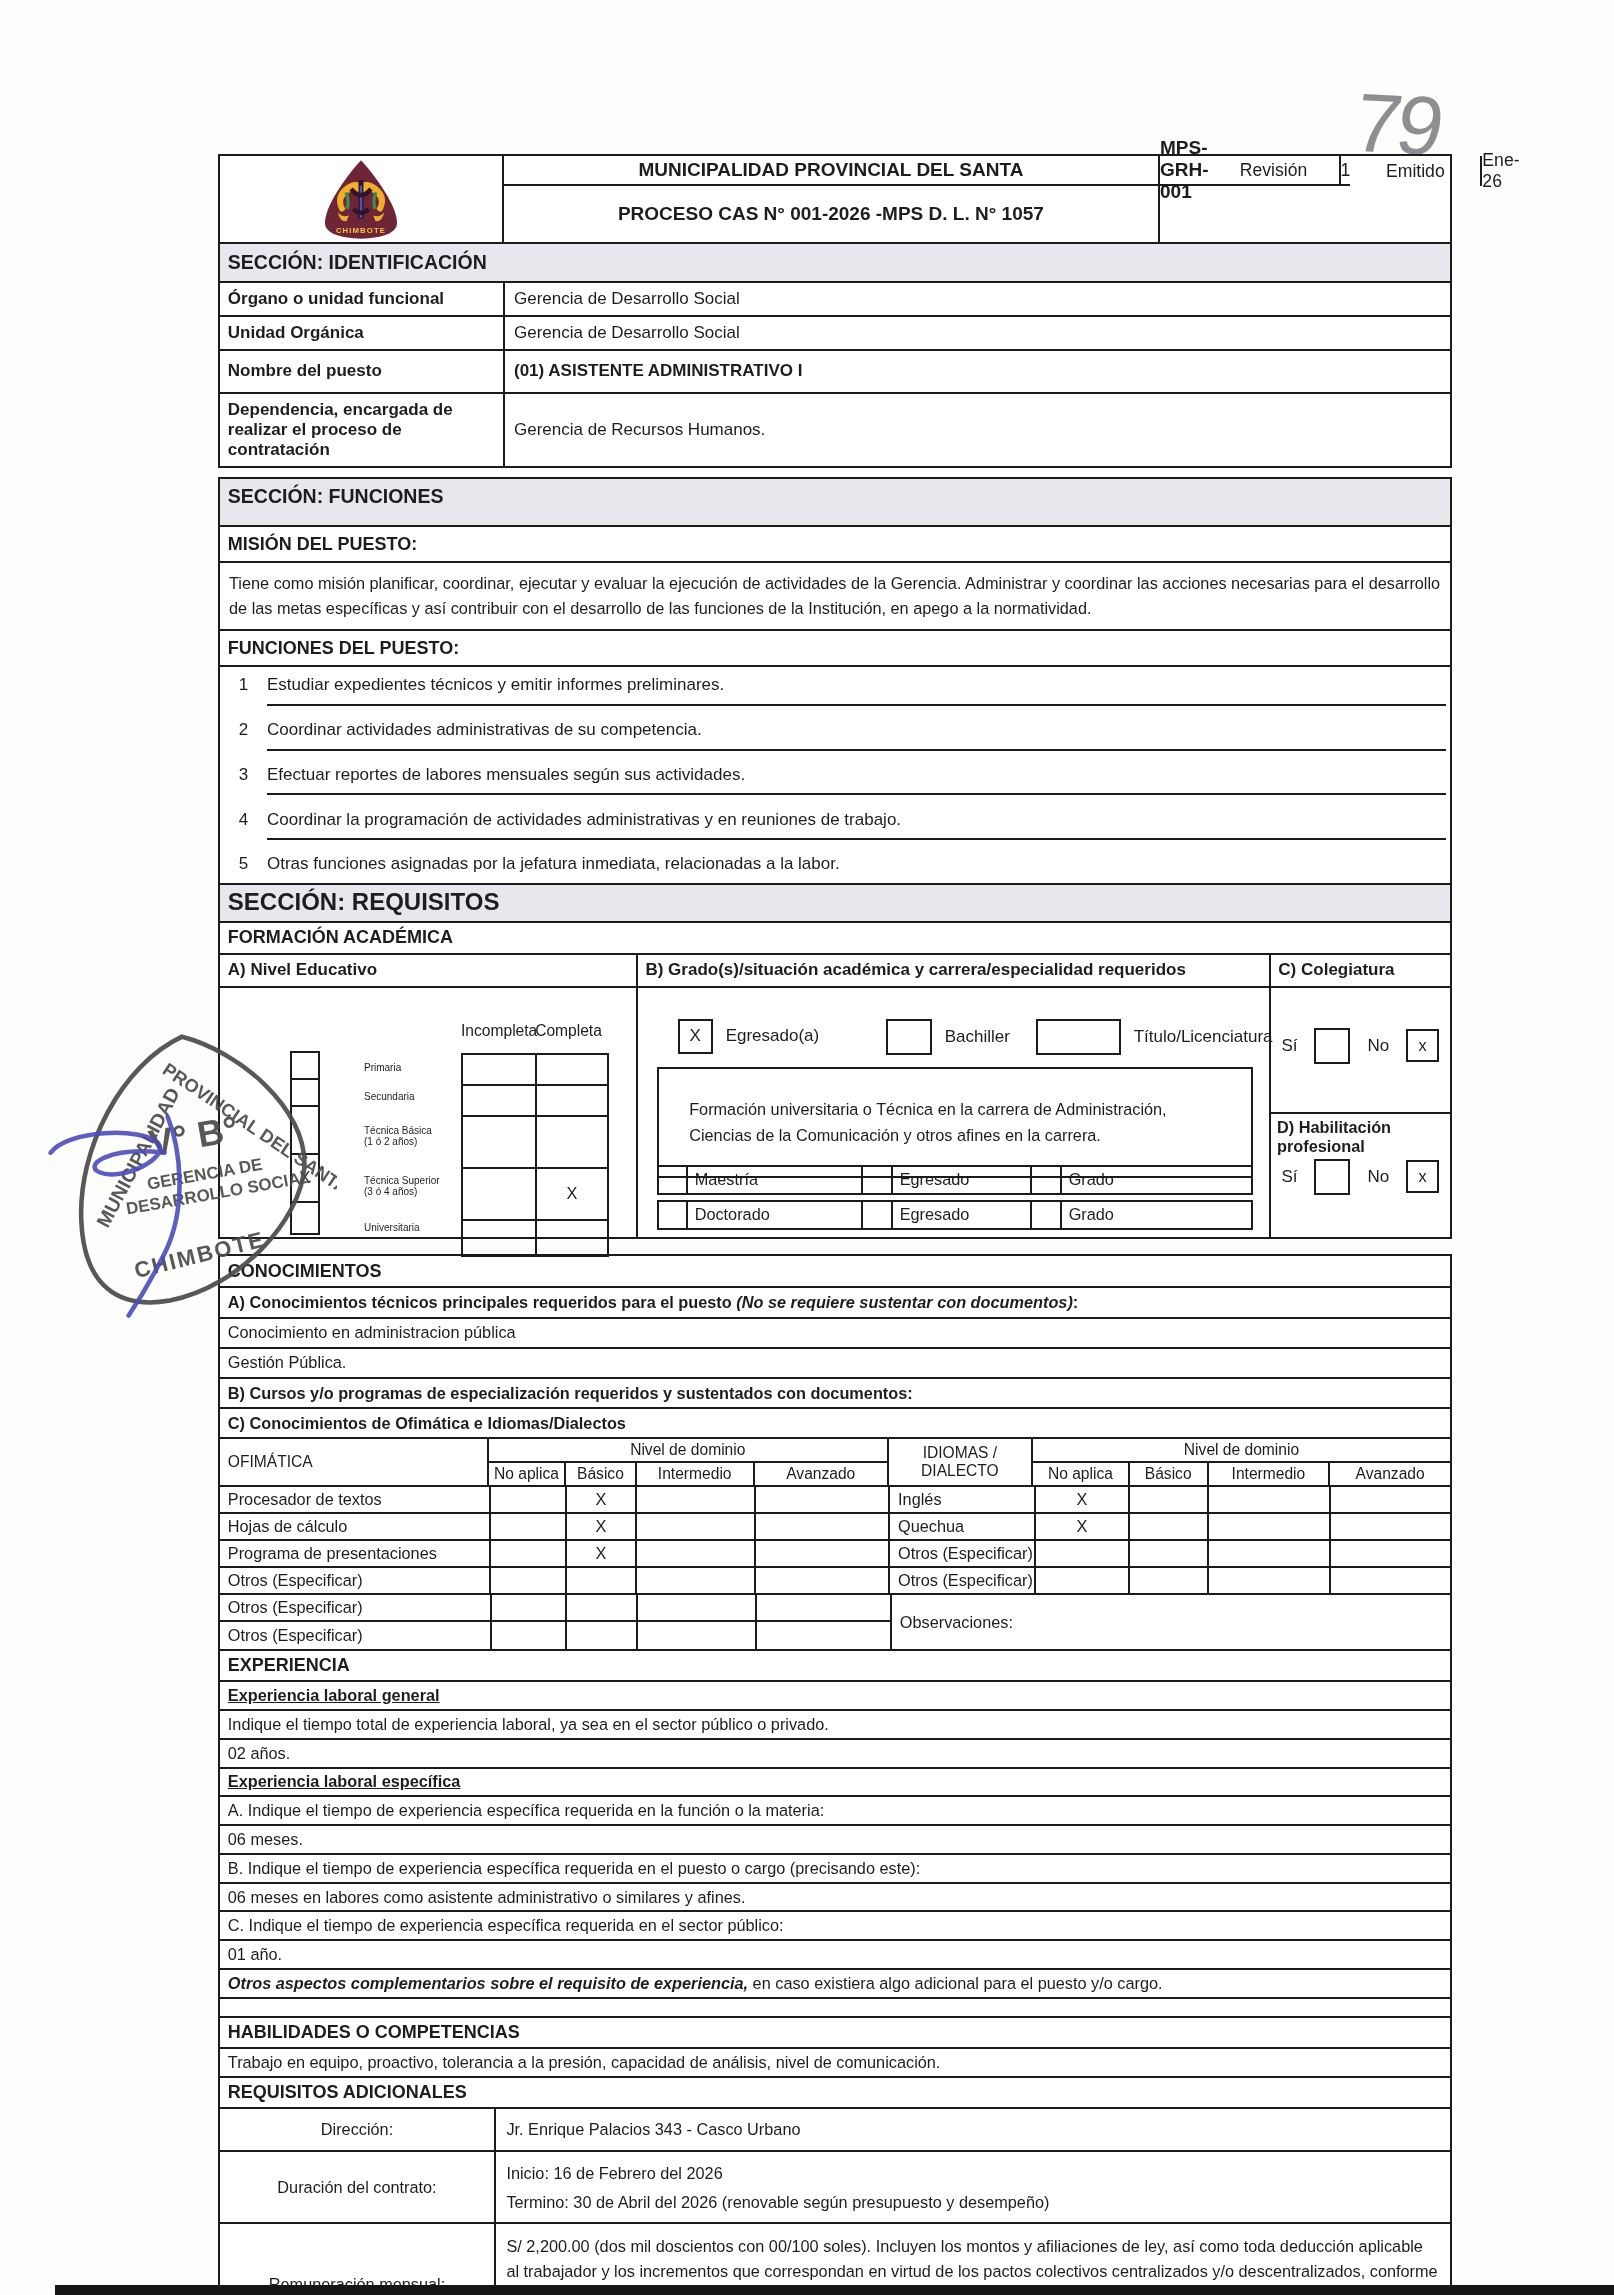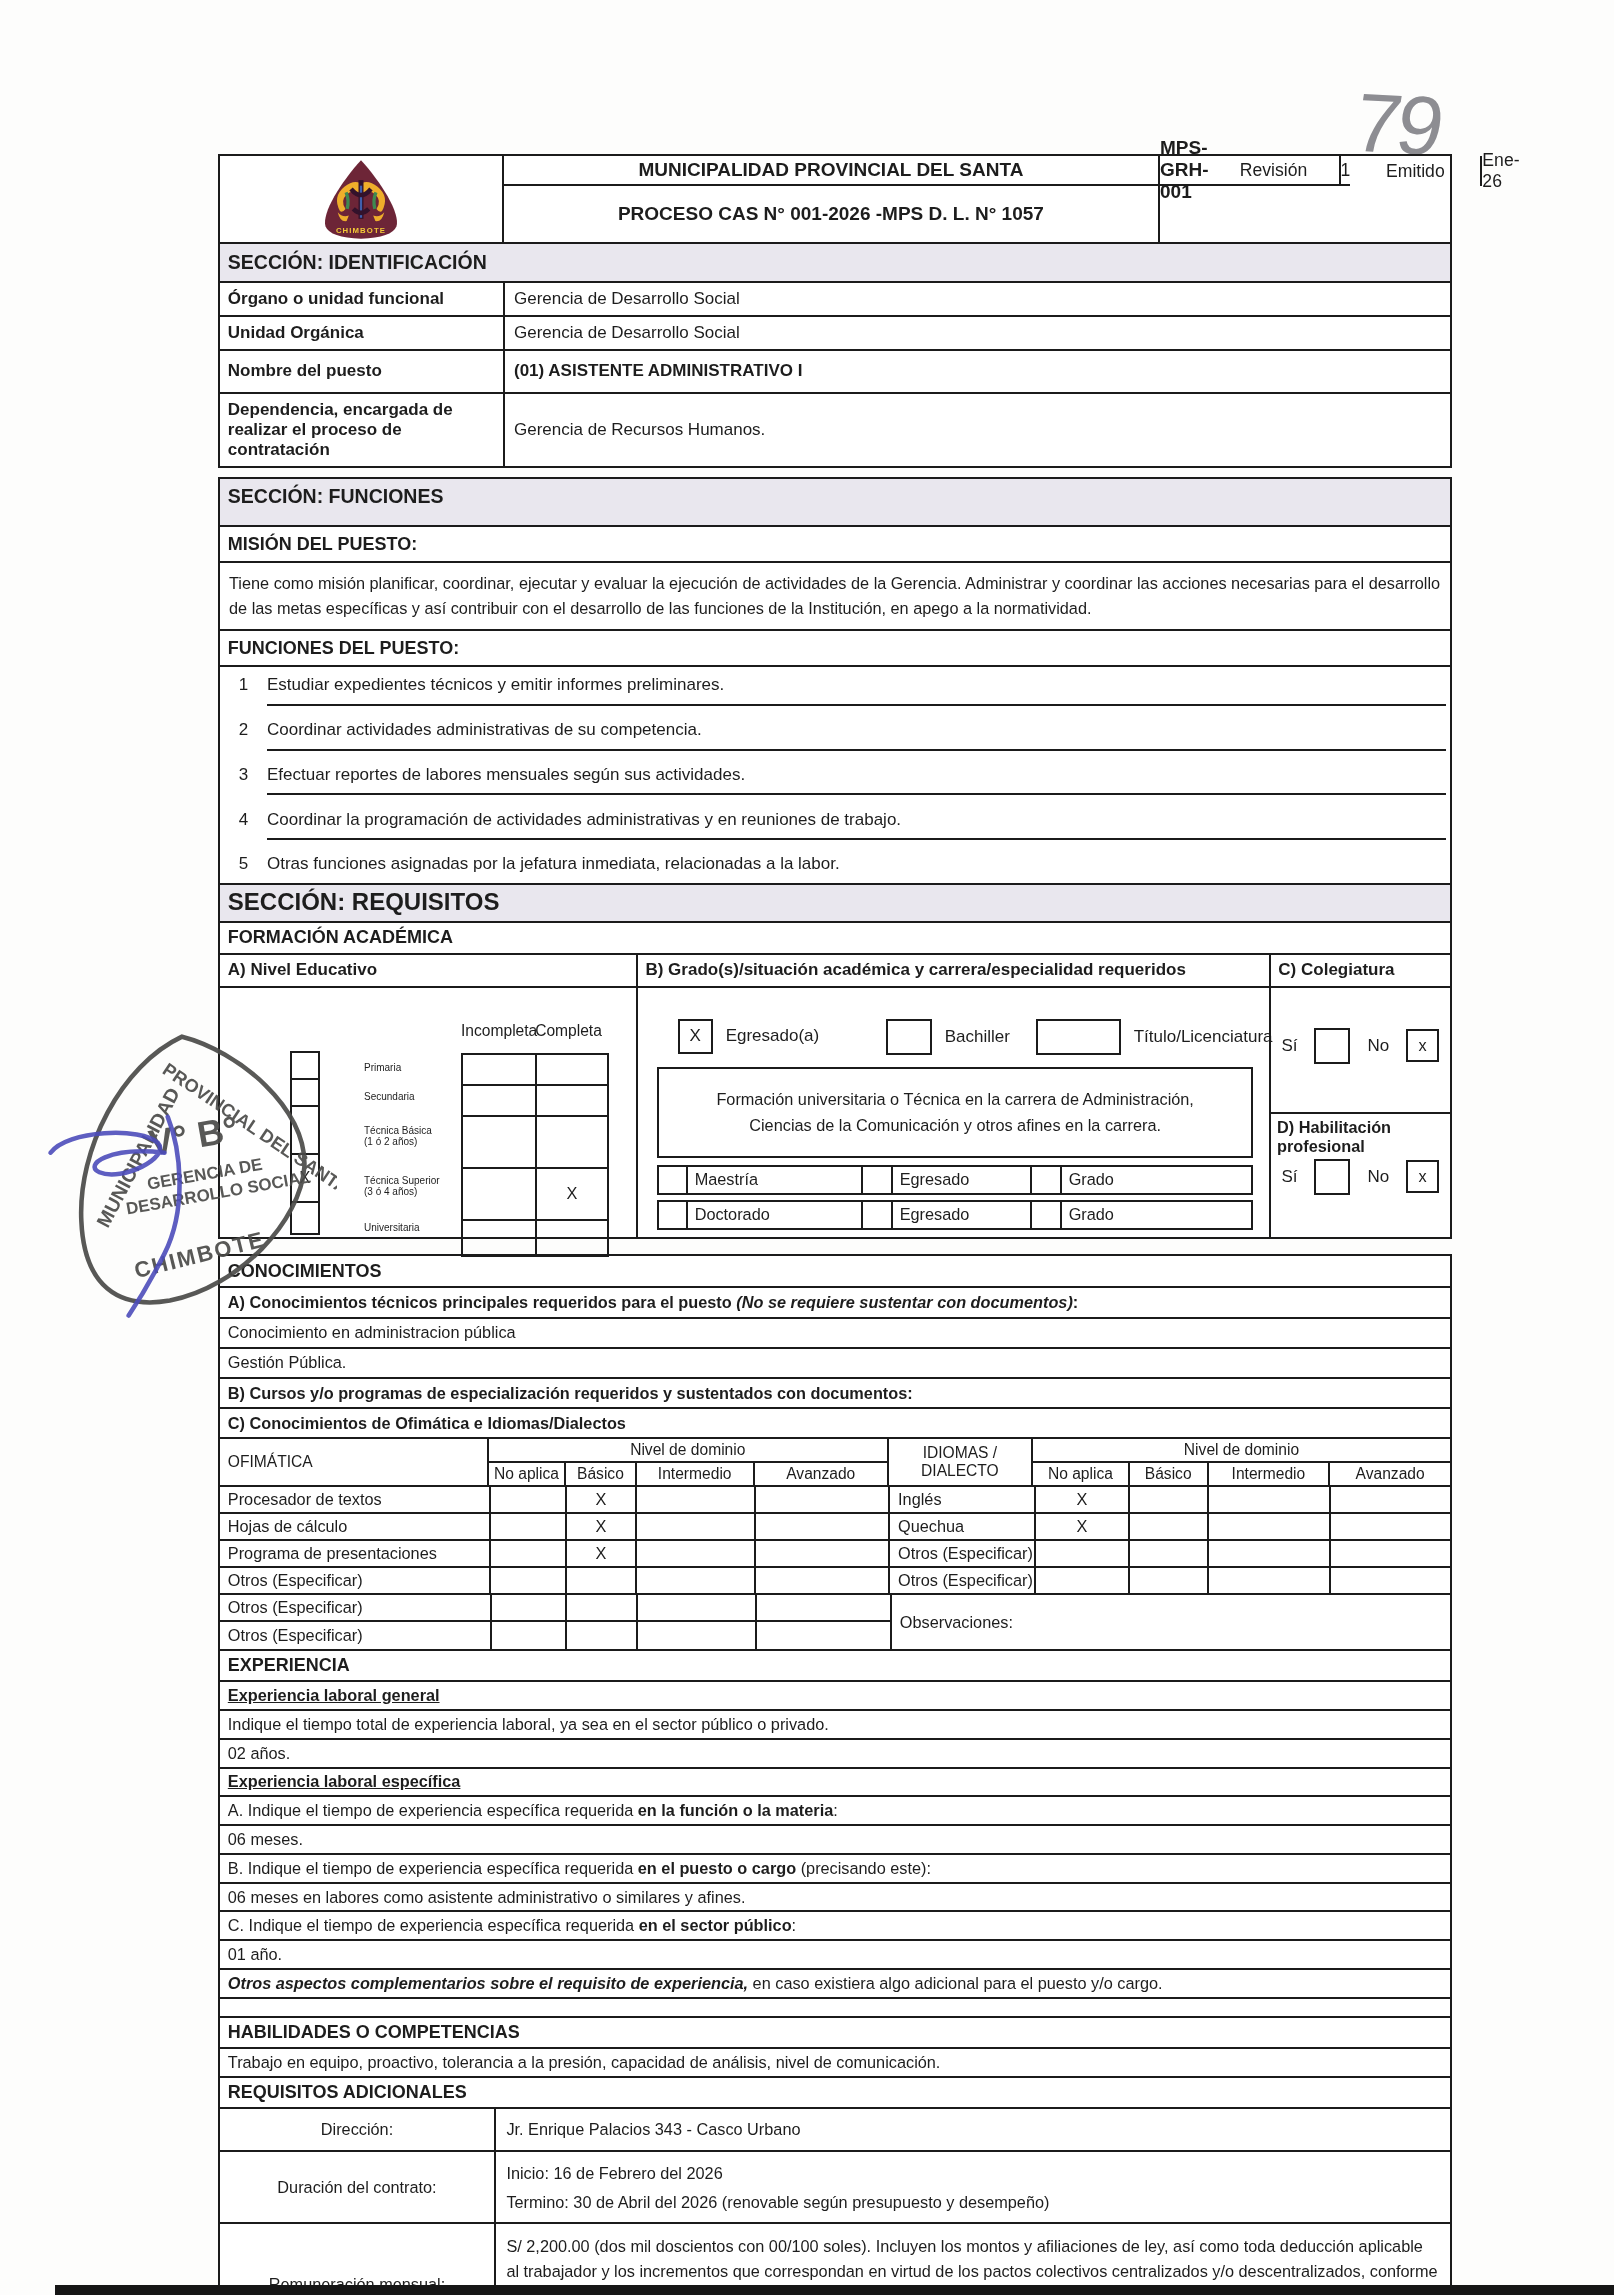--- a/index.html
+++ b/index.html
@@ -85,8 +85,8 @@
   .b-opt { position: absolute; top: 31px; display: flex; align-items: center; }
   .b-box { border: 2px solid #1b1b1b; display: inline-flex; align-items: center; justify-content: center; font-size: 17px; }
   .b-lab { font-size: 17px; margin-left: 13px; }
-  .carrera-box { position: absolute; left: 19.5px; top: 79px; width: 596px; height: 91px; border: 2px solid #1b1b1b;
-                 display: flex; align-items: center; justify-content: center; text-align: center; font-size: 16.3px; line-height: 1.6; padding: 0 30px; }
+  .carrera-box { position: absolute; left: 19.5px; top: 79px; width: 596px; height: 111px; border: 2px solid #1b1b1b;
+                 display: flex; align-items: center; justify-content: center; text-align: left; font-size: 16.3px; line-height: 1.6; padding: 0 30px; }
   .deg-row { position: absolute; left: 19.5px; width: 596px; height: 30px; border: 2px solid #1b1b1b; display: flex; font-size: 16.3px; }
   .deg-row > div { display: flex; align-items: center; padding-left: 6.5px; }
   .deg-row > div + div { border-left: 2px solid #1b1b1b; }

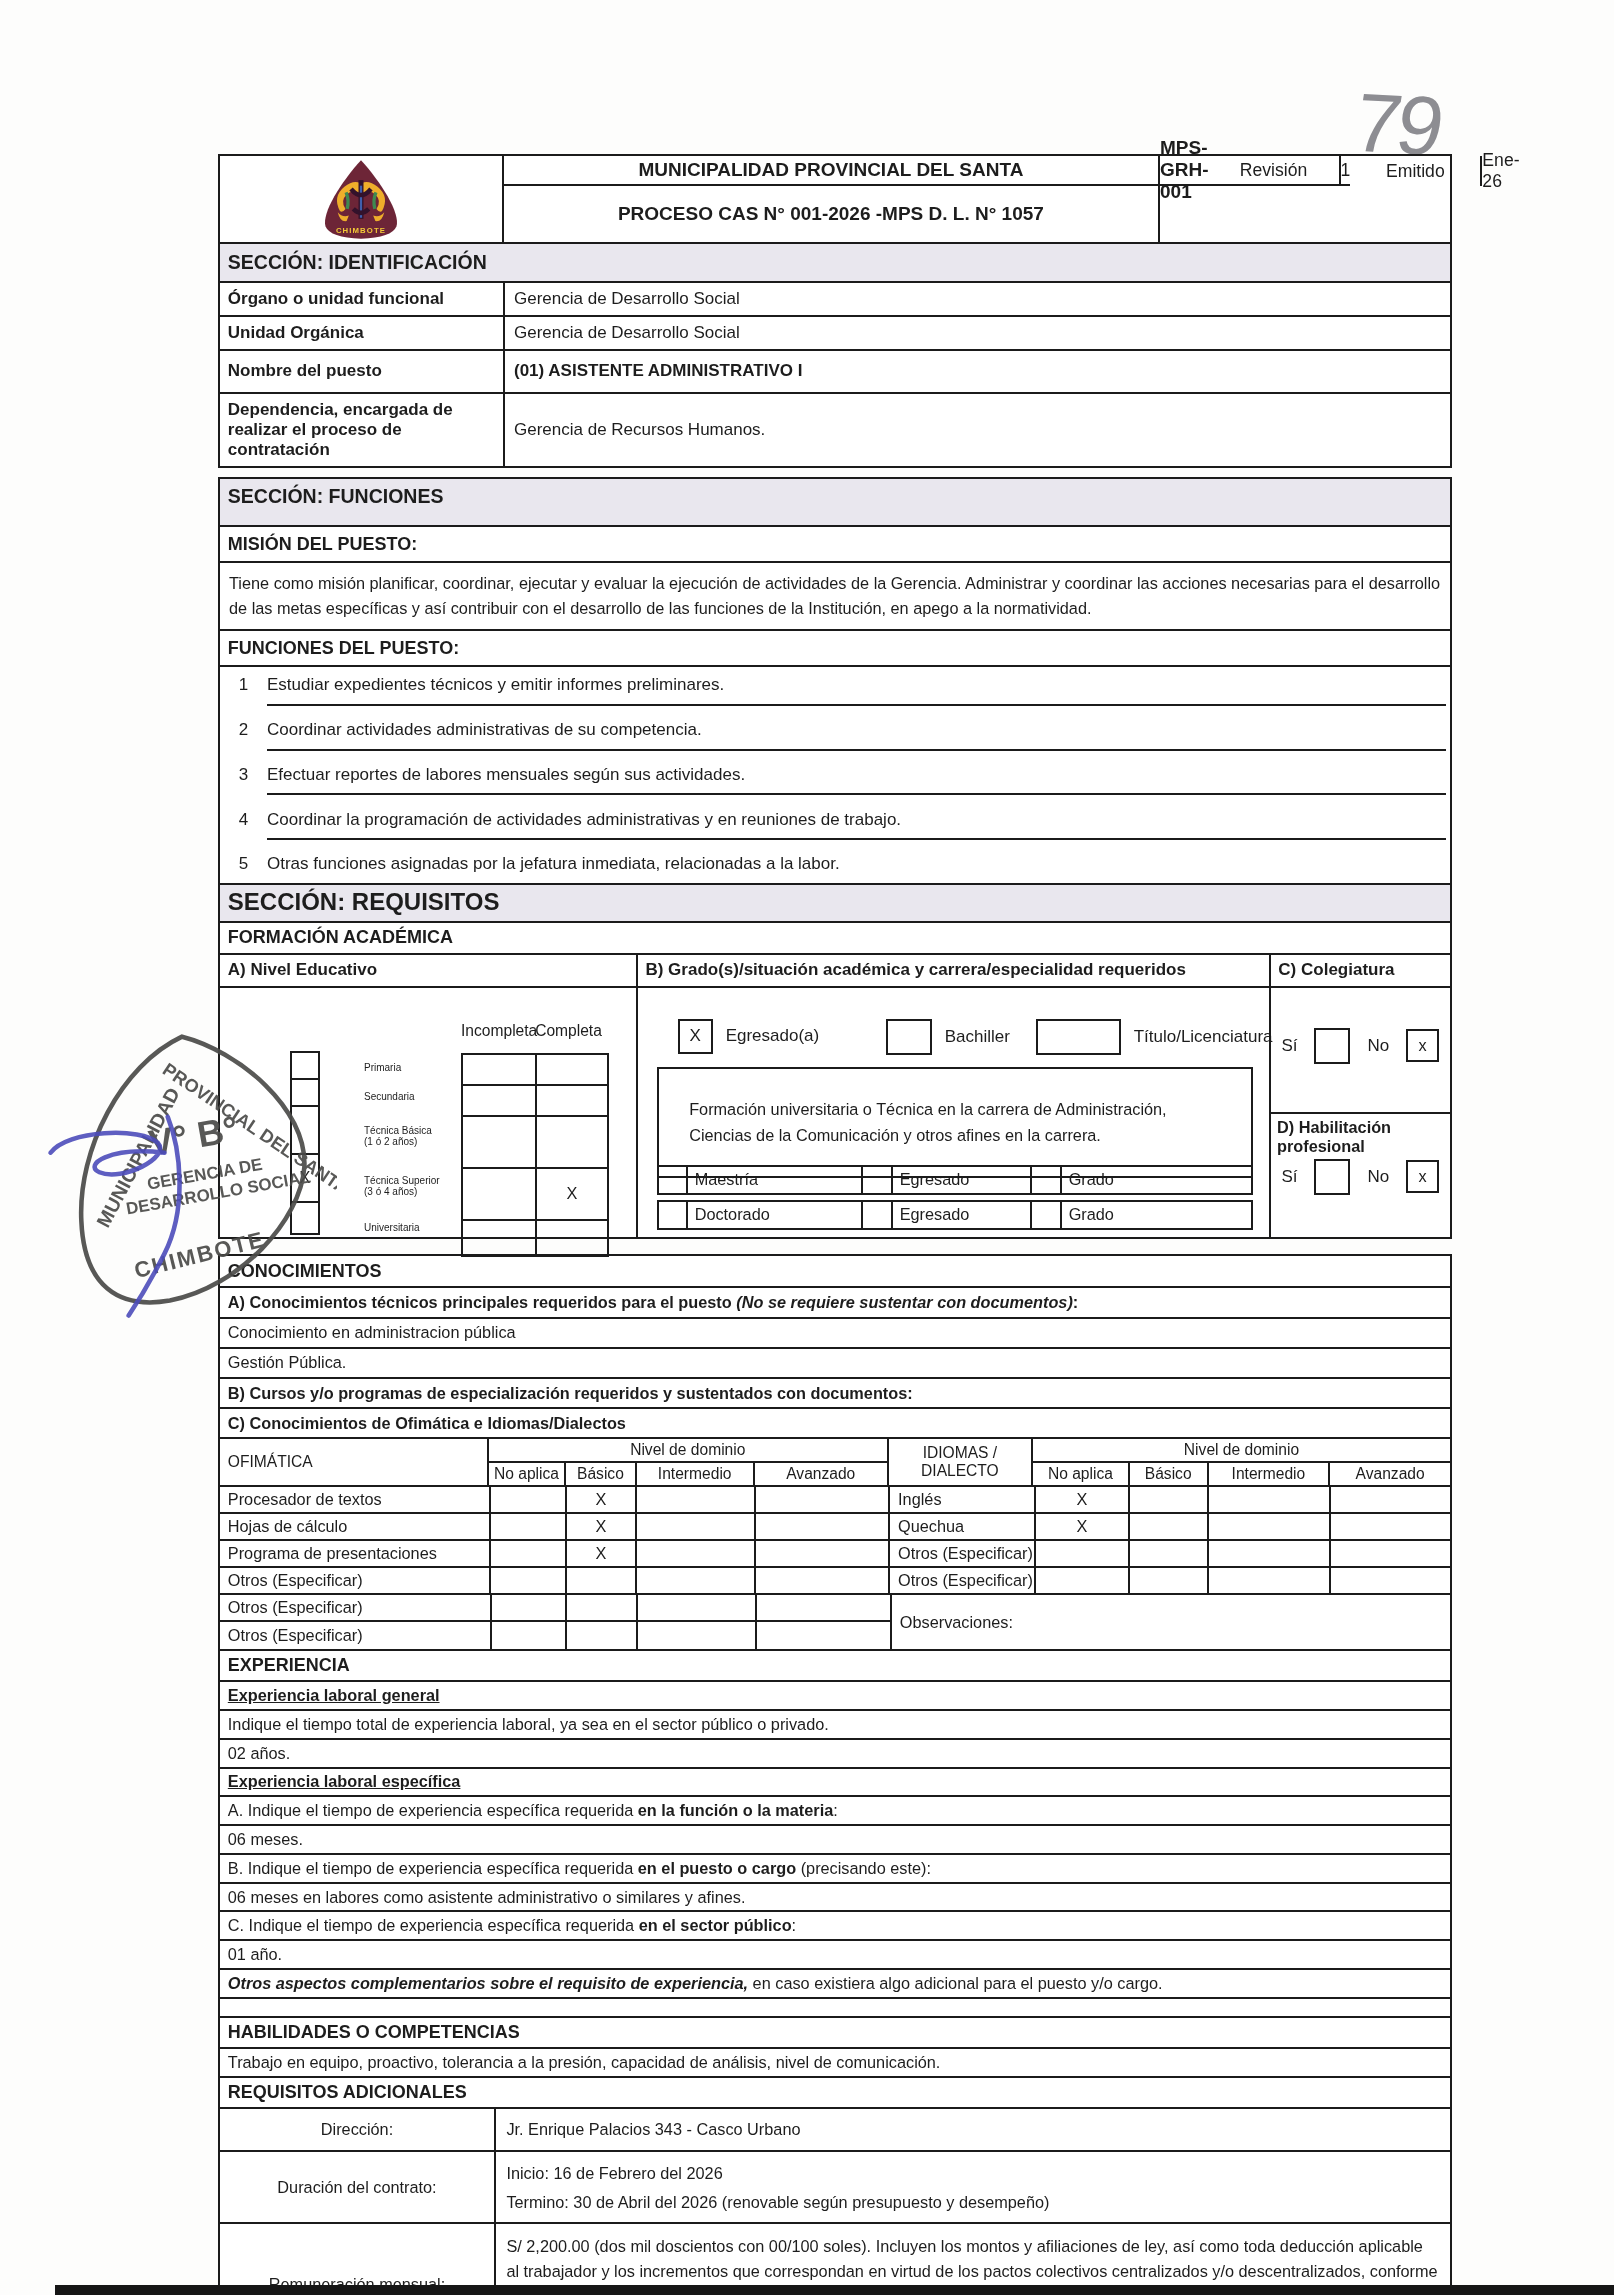--- a/index.html
+++ b/index.html
@@ -127,7 +127,7 @@
   
   .exp-row { border-bottom: 2px solid #1b1b1b; padding: 3.9px 7.8px; font-size: 16.3px; min-height: 25px; }
   .exp-row .bu { font-weight: 700; text-decoration: underline; }
-  .exp-row .b { font-weight: 700; }
+  .exp-row .b { font-weight: 400; }
   .exp-row .bi { font-weight: 700; font-style: italic; }
   .exp-row.empty { min-height: 19.5px; }
 

